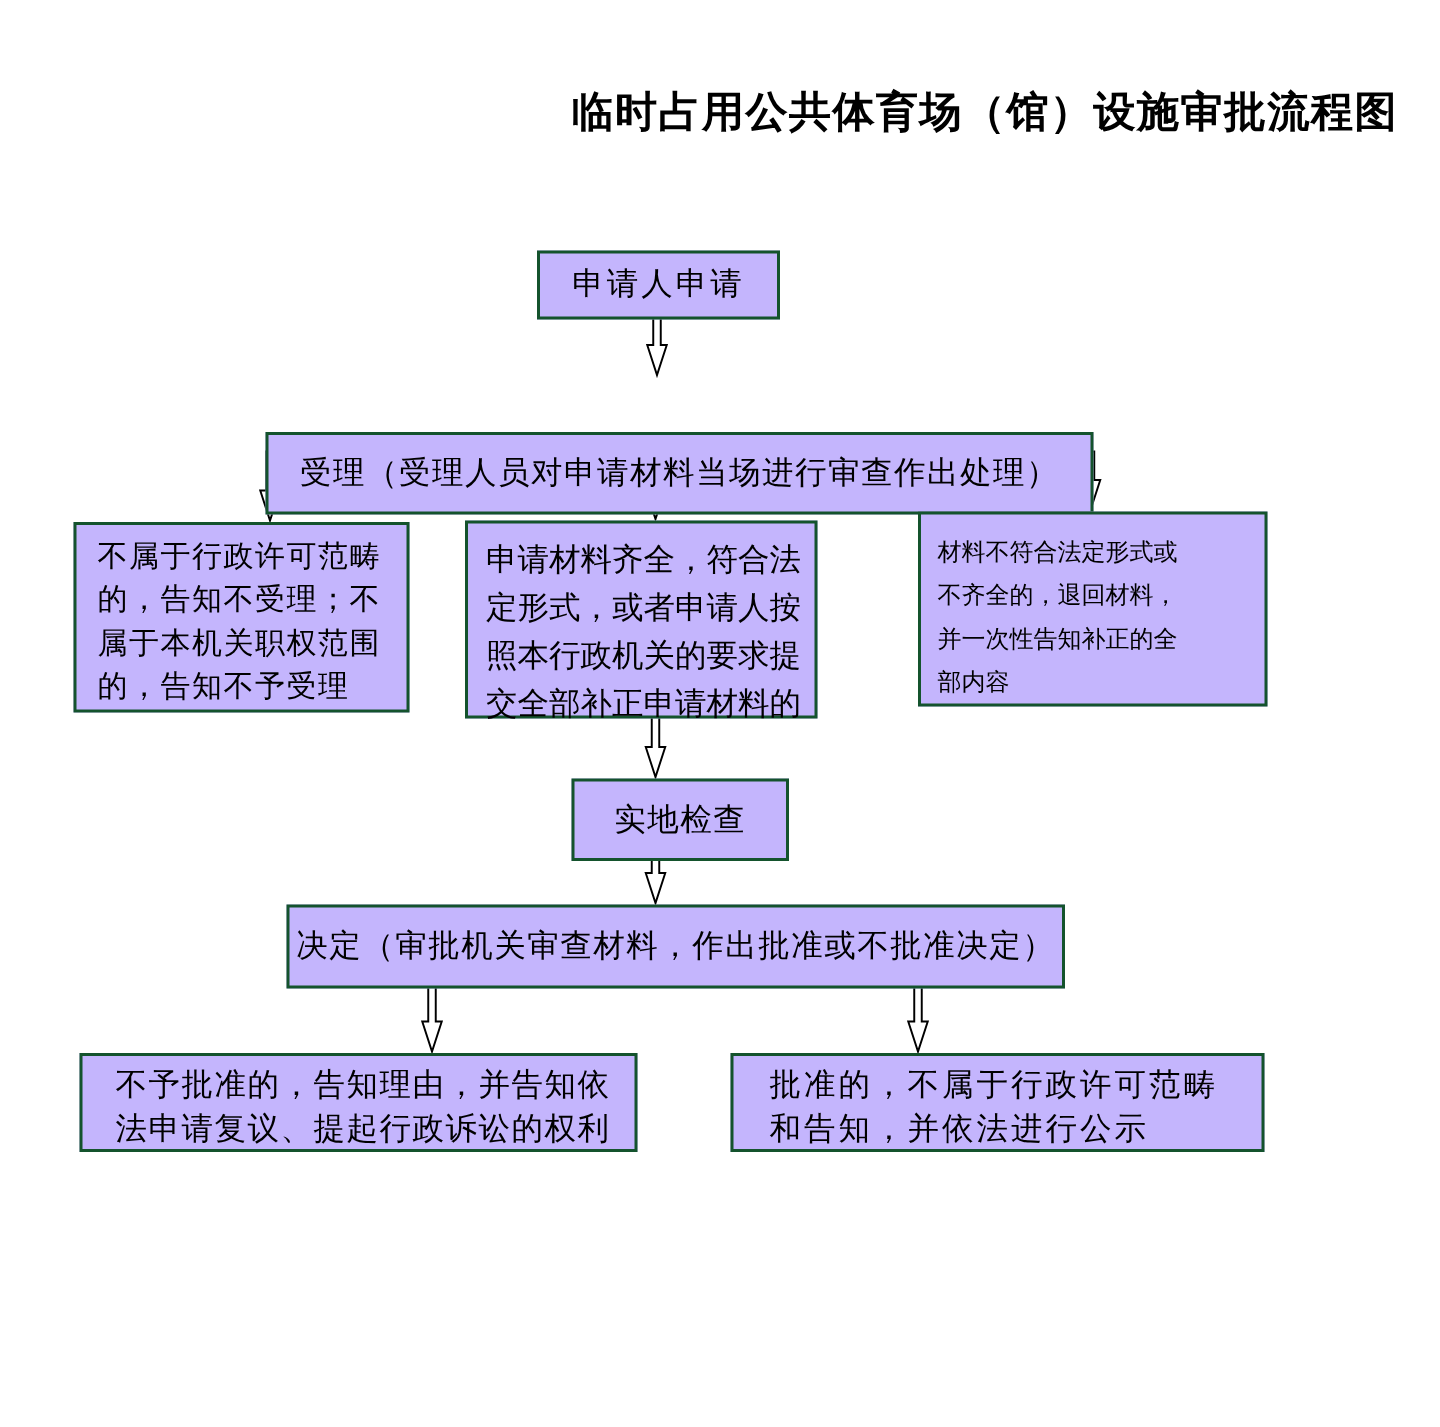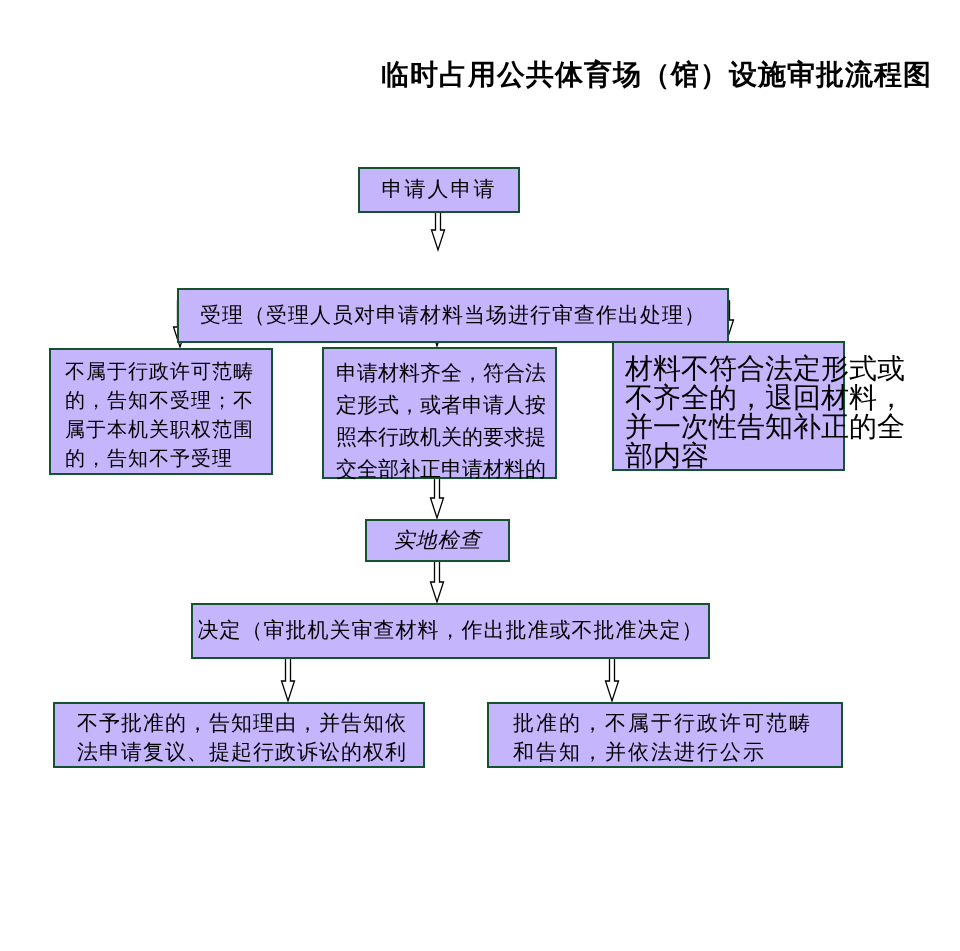--- a/index.html
+++ b/index.html
@@ -45,7 +45,7 @@
   #box-apply            { left: 358px; top: 167px; width: 162px; height: 46px; letter-spacing: 2px; }
   #box-accept           { left: 177px; top: 247px; width: 552px; height: 55px; letter-spacing: 1px; margin-top: 41px; }
   #box-not-accepted     { left: 49px;  top: 348px; width: 224px; height: 127px; padding: 7px 4px 0 14px; line-height: 29px; letter-spacing: 1px; font-size: 20px; }
-  #box-complete         { left: 322px; top: 347px; width: 235px; height: 132px; padding: 8px 4px 12px 12px; line-height: 32px; font-size: 21px; }
+  #box-complete         { left: 310px; top: 347px; width: 235px; height: 132px; padding: 8px 4px 12px 12px; line-height: 32px; font-size: 21px; }
   #box-incomplete       { left: 612px; top: 341px; width: 233px; height: 130px; padding: 11px 4px 0 11px; line-height: 29px; font-size: 28px; }
   #box-inspect          { left: 365px; top: 519px; width: 145px; height: 43px; letter-spacing: 1px; font-style: italic; }
   #box-decide           { left: 191px; top: 603px; width: 519px; height: 56px; letter-spacing: 1px; }

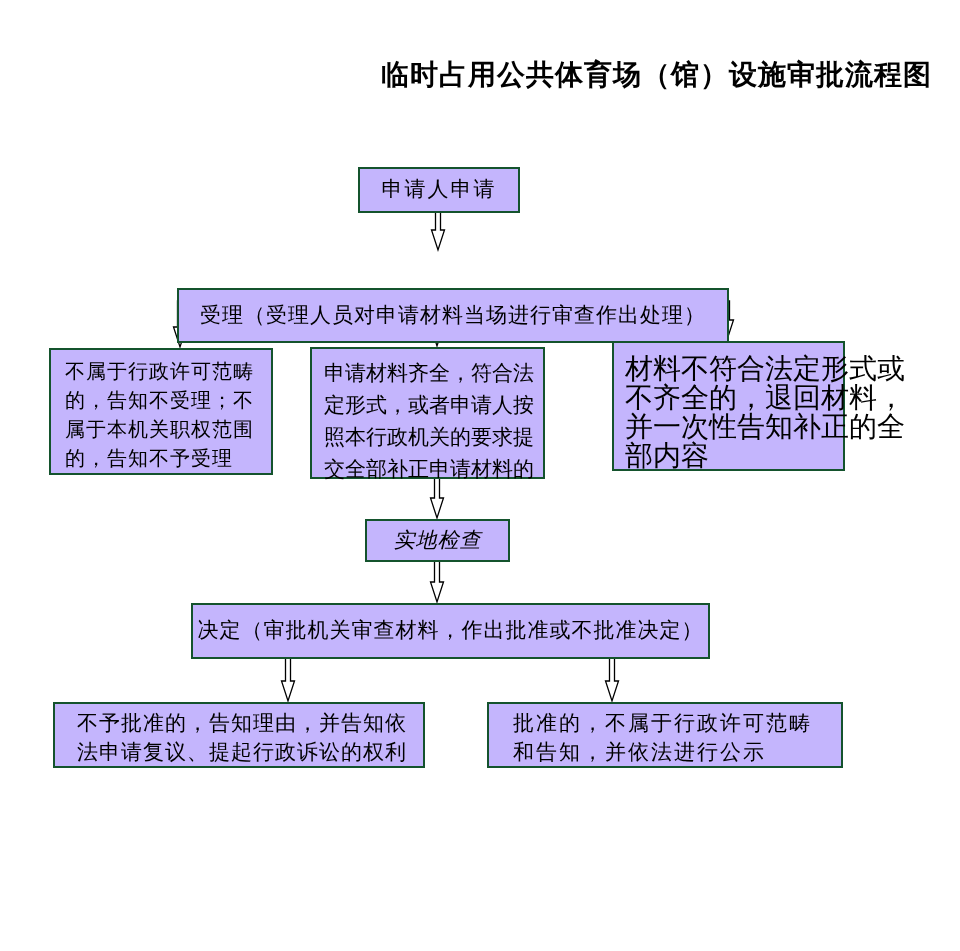--- a/index.html
+++ b/index.html
@@ -46,7 +46,7 @@
   #box-accept           { left: 177px; top: 247px; width: 552px; height: 55px; letter-spacing: 1px; margin-top: 41px; }
   #box-not-accepted     { left: 49px;  top: 348px; width: 224px; height: 127px; padding: 7px 4px 0 14px; line-height: 29px; letter-spacing: 1px; font-size: 20px; }
   #box-complete         { left: 310px; top: 347px; width: 235px; height: 132px; padding: 8px 4px 12px 12px; line-height: 32px; font-size: 21px; }
-  #box-incomplete       { left: 612px; top: 341px; width: 233px; height: 130px; padding: 11px 4px 0 11px; line-height: 29px; font-size: 28px; }
+  #box-incomplete       { left: 612px; top: 341px; width: 233px; height: 130px; padding: 11px 4px 0 11px; line-height: 29px; font-size: 16px; }
   #box-inspect          { left: 365px; top: 519px; width: 145px; height: 43px; letter-spacing: 1px; font-style: italic; }
   #box-decide           { left: 191px; top: 603px; width: 519px; height: 56px; letter-spacing: 1px; }
   #box-rejected         { left: 53px;  top: 702px; width: 372px; height: 66px; padding: 5px 4px 0 22px; line-height: 29px; letter-spacing: 1px; }

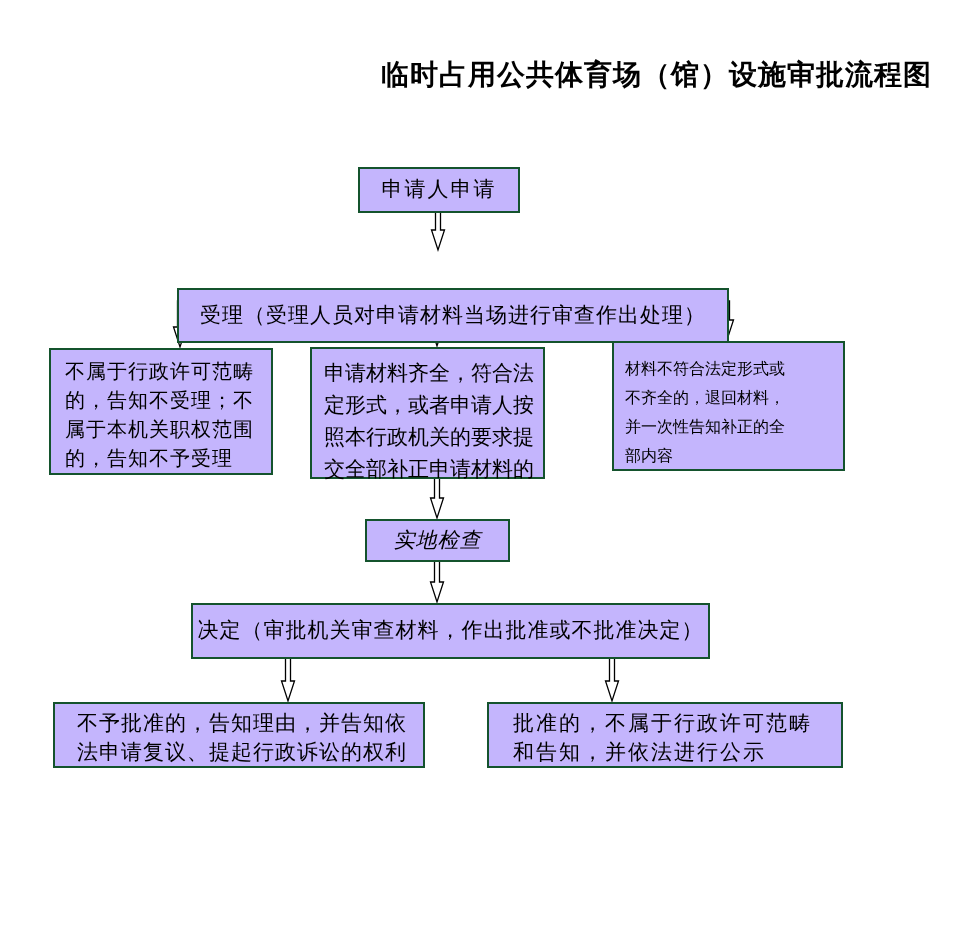--- a/index.html
+++ b/index.html
@@ -47,7 +47,7 @@
   #box-not-accepted     { left: 49px;  top: 348px; width: 224px; height: 127px; padding: 7px 4px 0 14px; line-height: 29px; letter-spacing: 1px; font-size: 20px; }
   #box-complete         { left: 310px; top: 347px; width: 235px; height: 132px; padding: 8px 4px 12px 12px; line-height: 32px; font-size: 21px; }
   #box-incomplete       { left: 612px; top: 341px; width: 233px; height: 130px; padding: 11px 4px 0 11px; line-height: 29px; font-size: 16px; }
-  #box-inspect          { left: 365px; top: 519px; width: 145px; height: 43px; letter-spacing: 1px; font-style: italic; }
+  #box-inspect          { left: 381px; top: 519px; width: 145px; height: 55px; letter-spacing: 1px; }
   #box-decide           { left: 191px; top: 603px; width: 519px; height: 56px; letter-spacing: 1px; }
   #box-rejected         { left: 53px;  top: 702px; width: 372px; height: 66px; padding: 5px 4px 0 22px; line-height: 29px; letter-spacing: 1px; }
   #box-approved         { left: 487px; top: 702px; width: 356px; height: 66px; padding: 5px 4px 0 24px; line-height: 29px; letter-spacing: 2px; }

